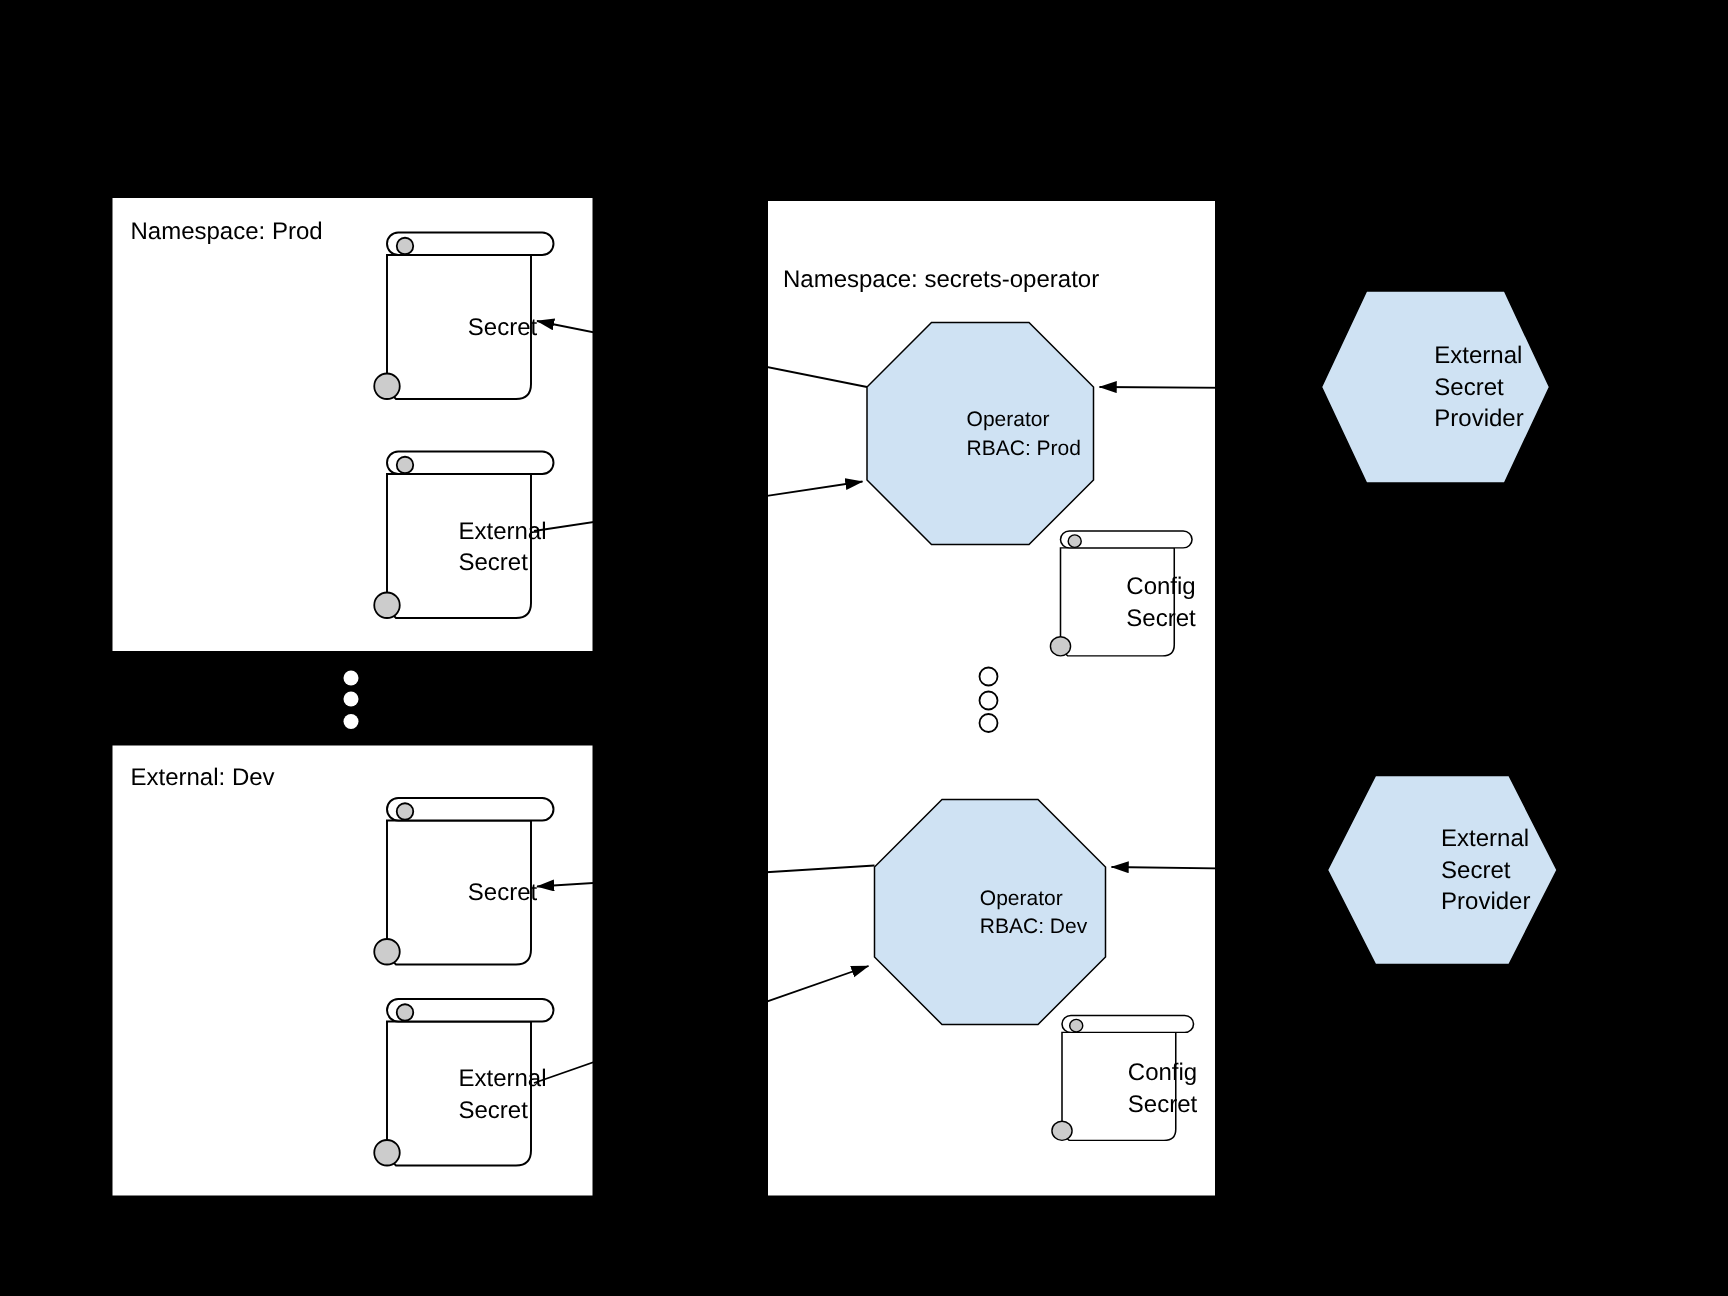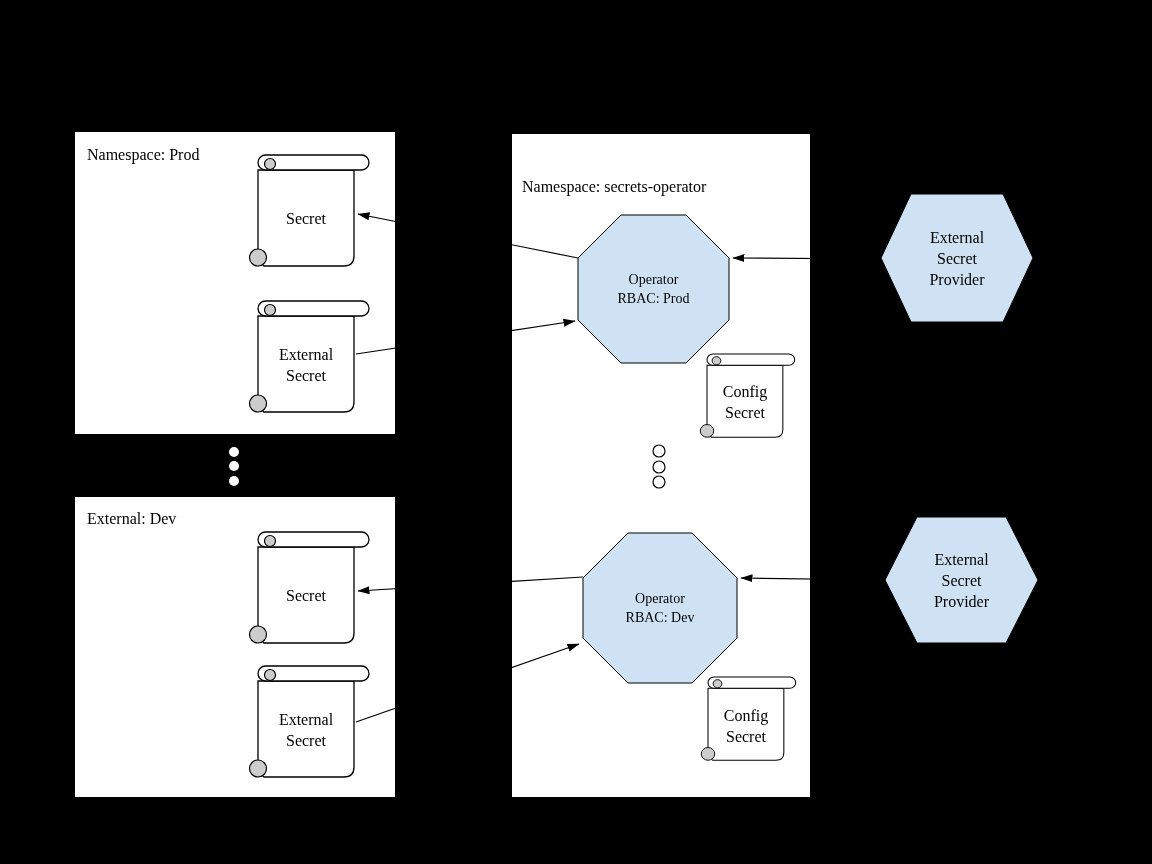--- a/index.html
+++ b/index.html
@@ -9,7 +9,7 @@
     height: 860px;
     background: var(--bg, #000);
     overflow: hidden;
-    font-family: Liberation Serif, serif;
+    font-family: Liberation Sans, sans-serif;
   }
   .stage svg { position: absolute; left: 0; top: 0; }
 

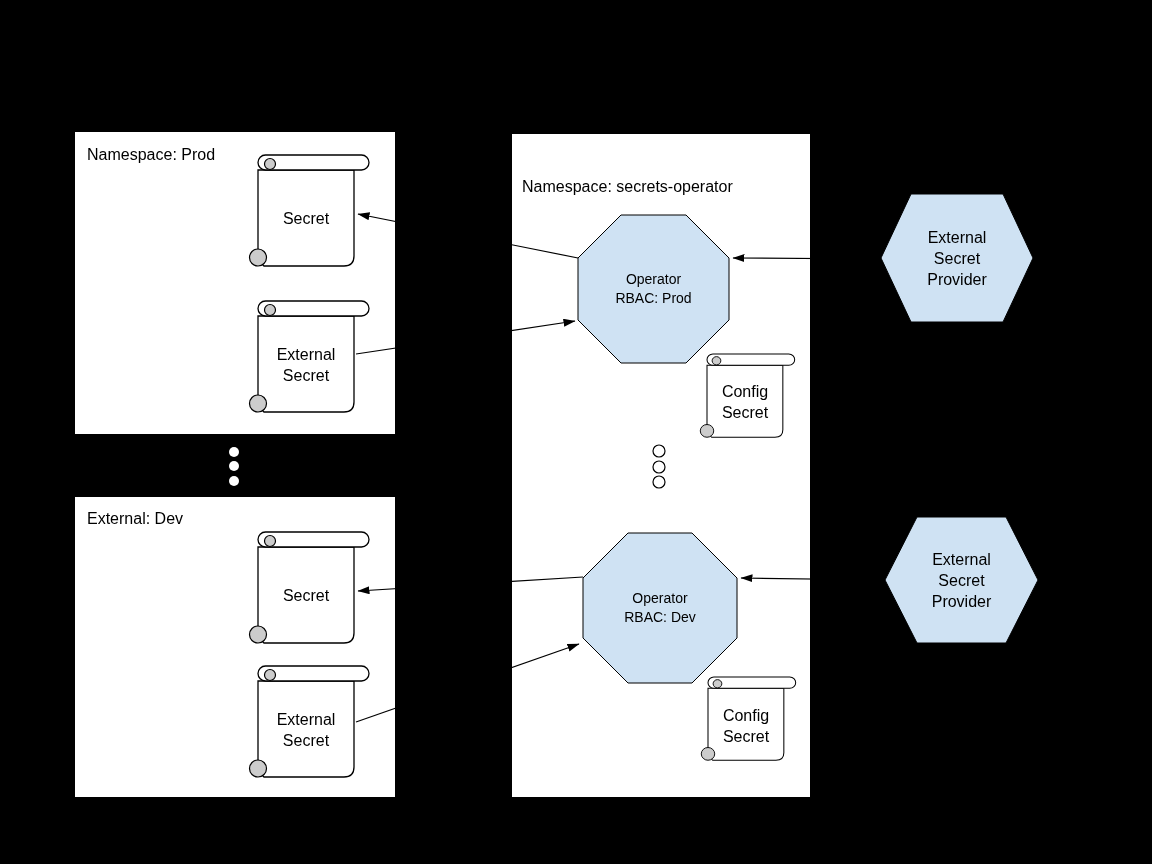--- a/index.html
+++ b/index.html
@@ -33,7 +33,7 @@
     display: flex;
     align-items: center;
     justify-content: center;
-    text-align: center;
+    padding-left: 29px;
   }
   .label.op { font-size: 14px; line-height: 19px; }
 </style>

